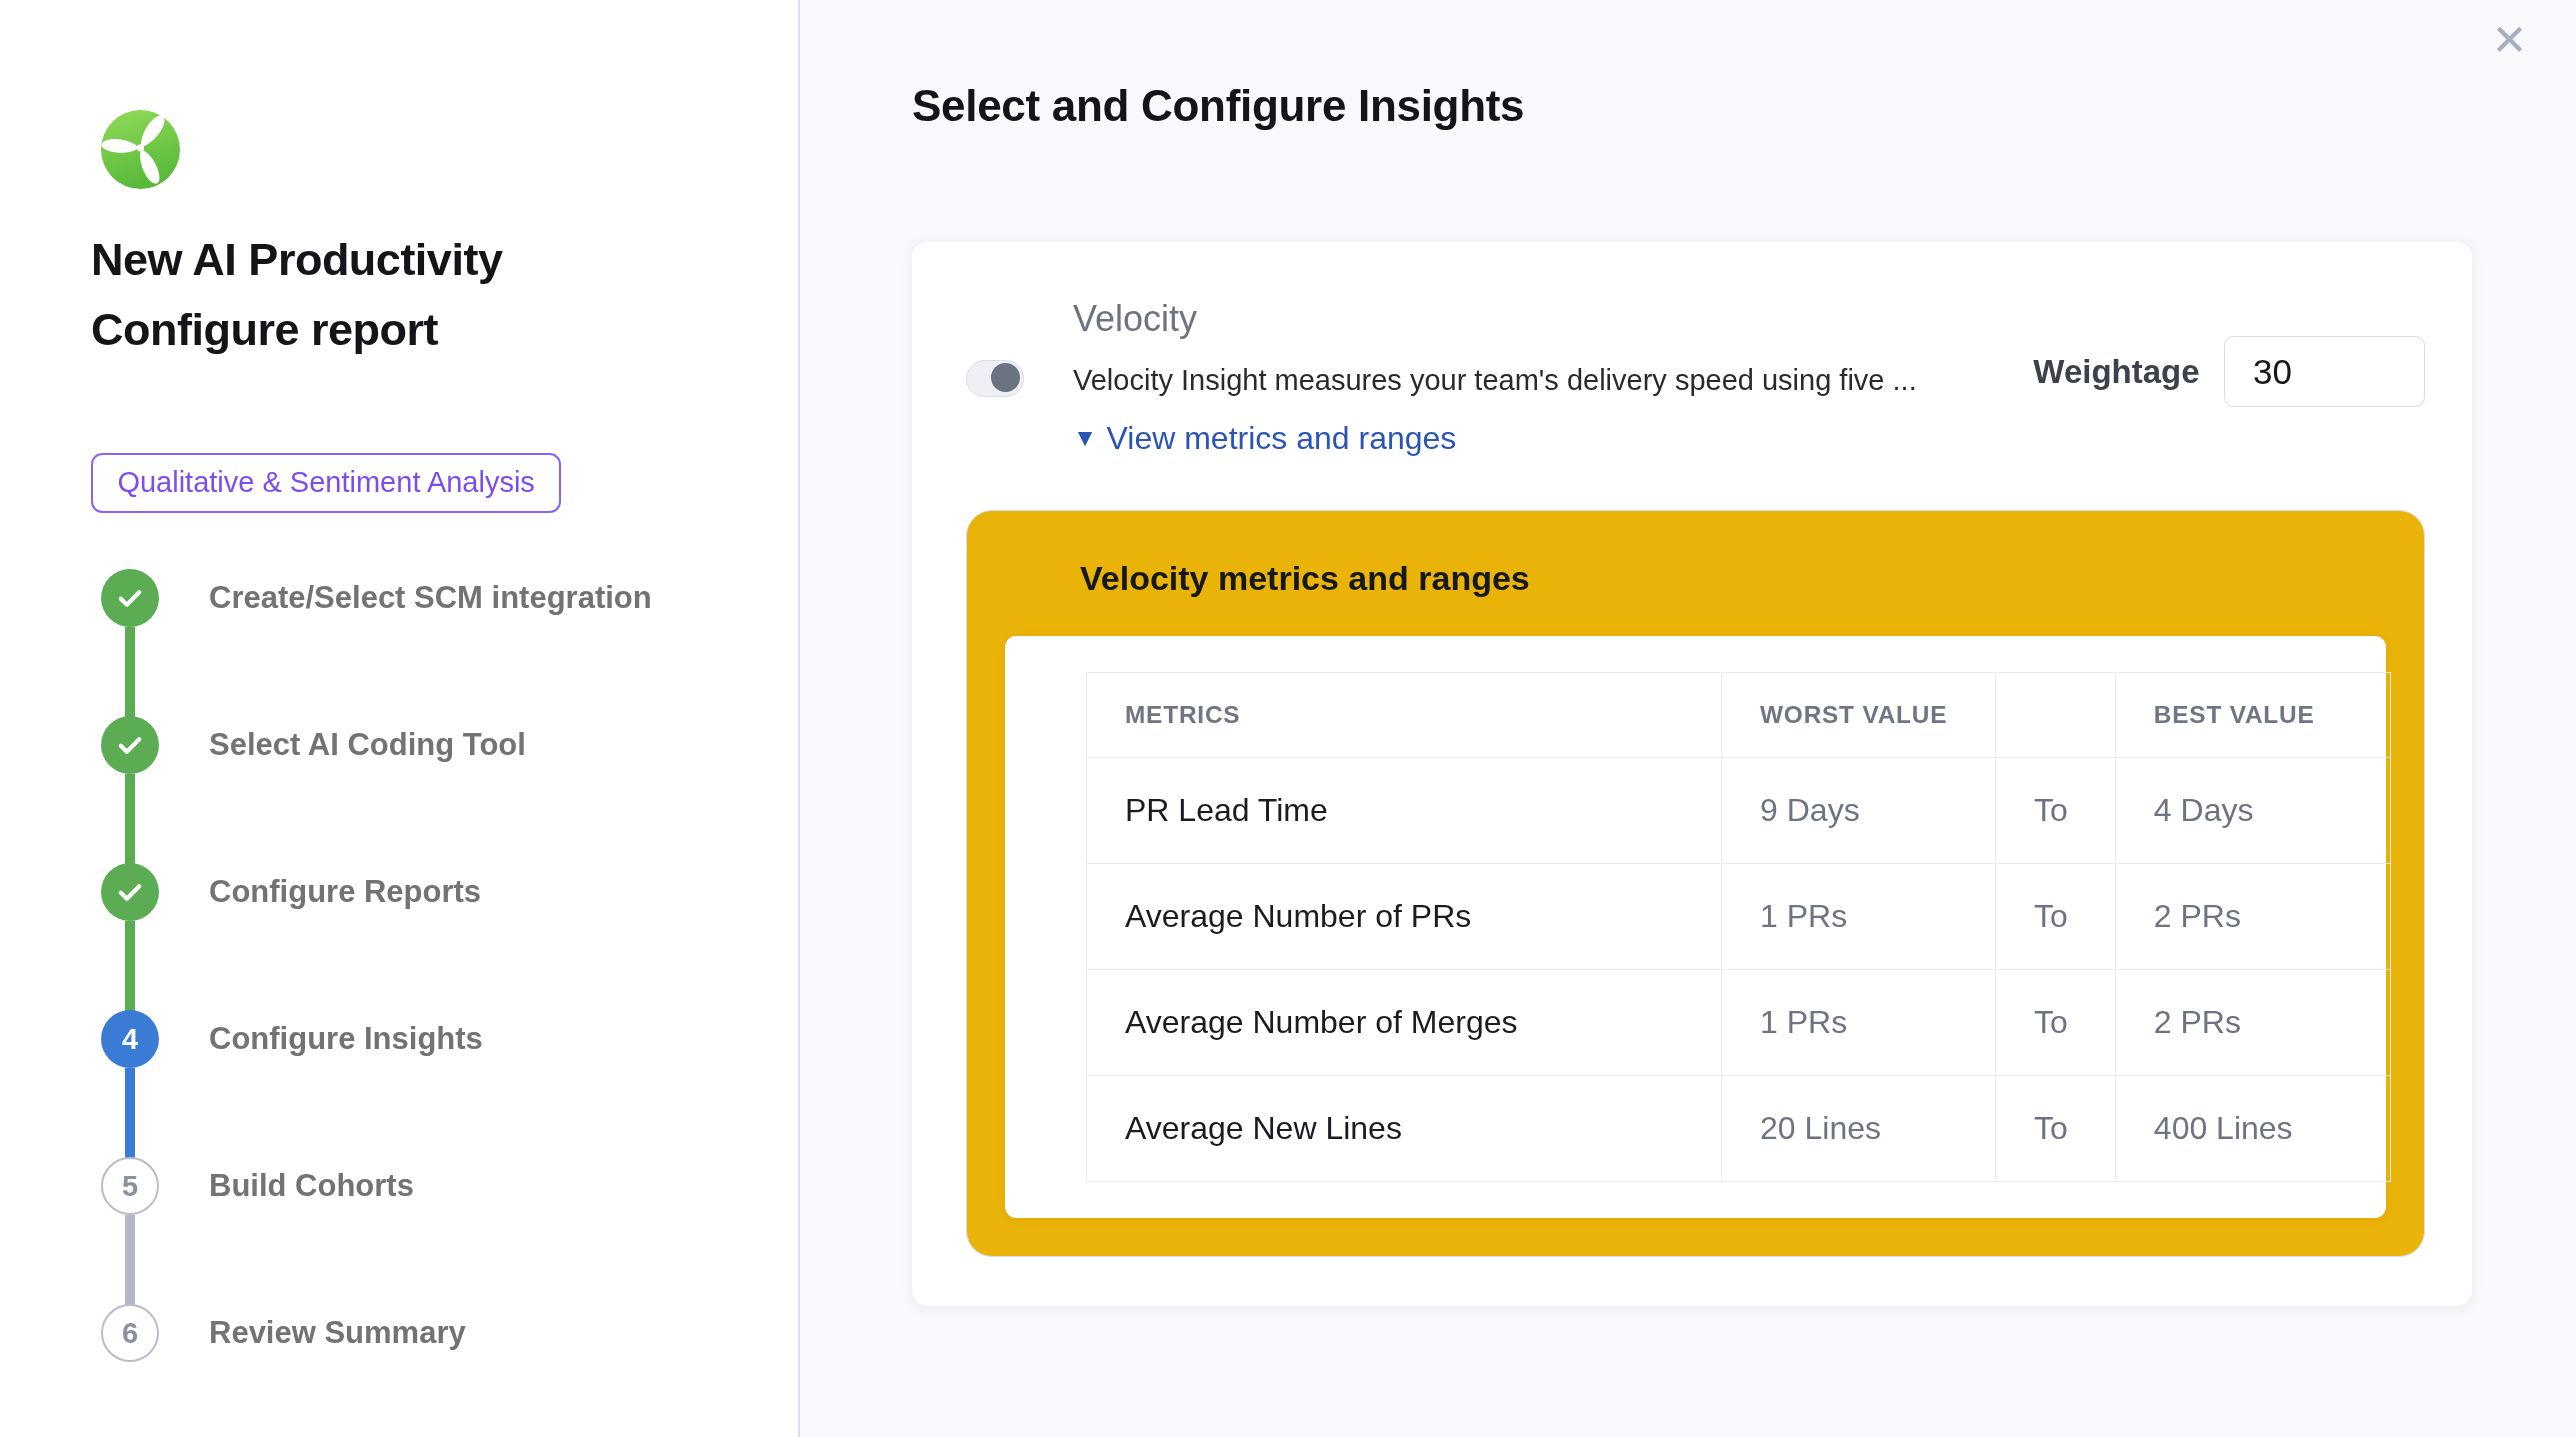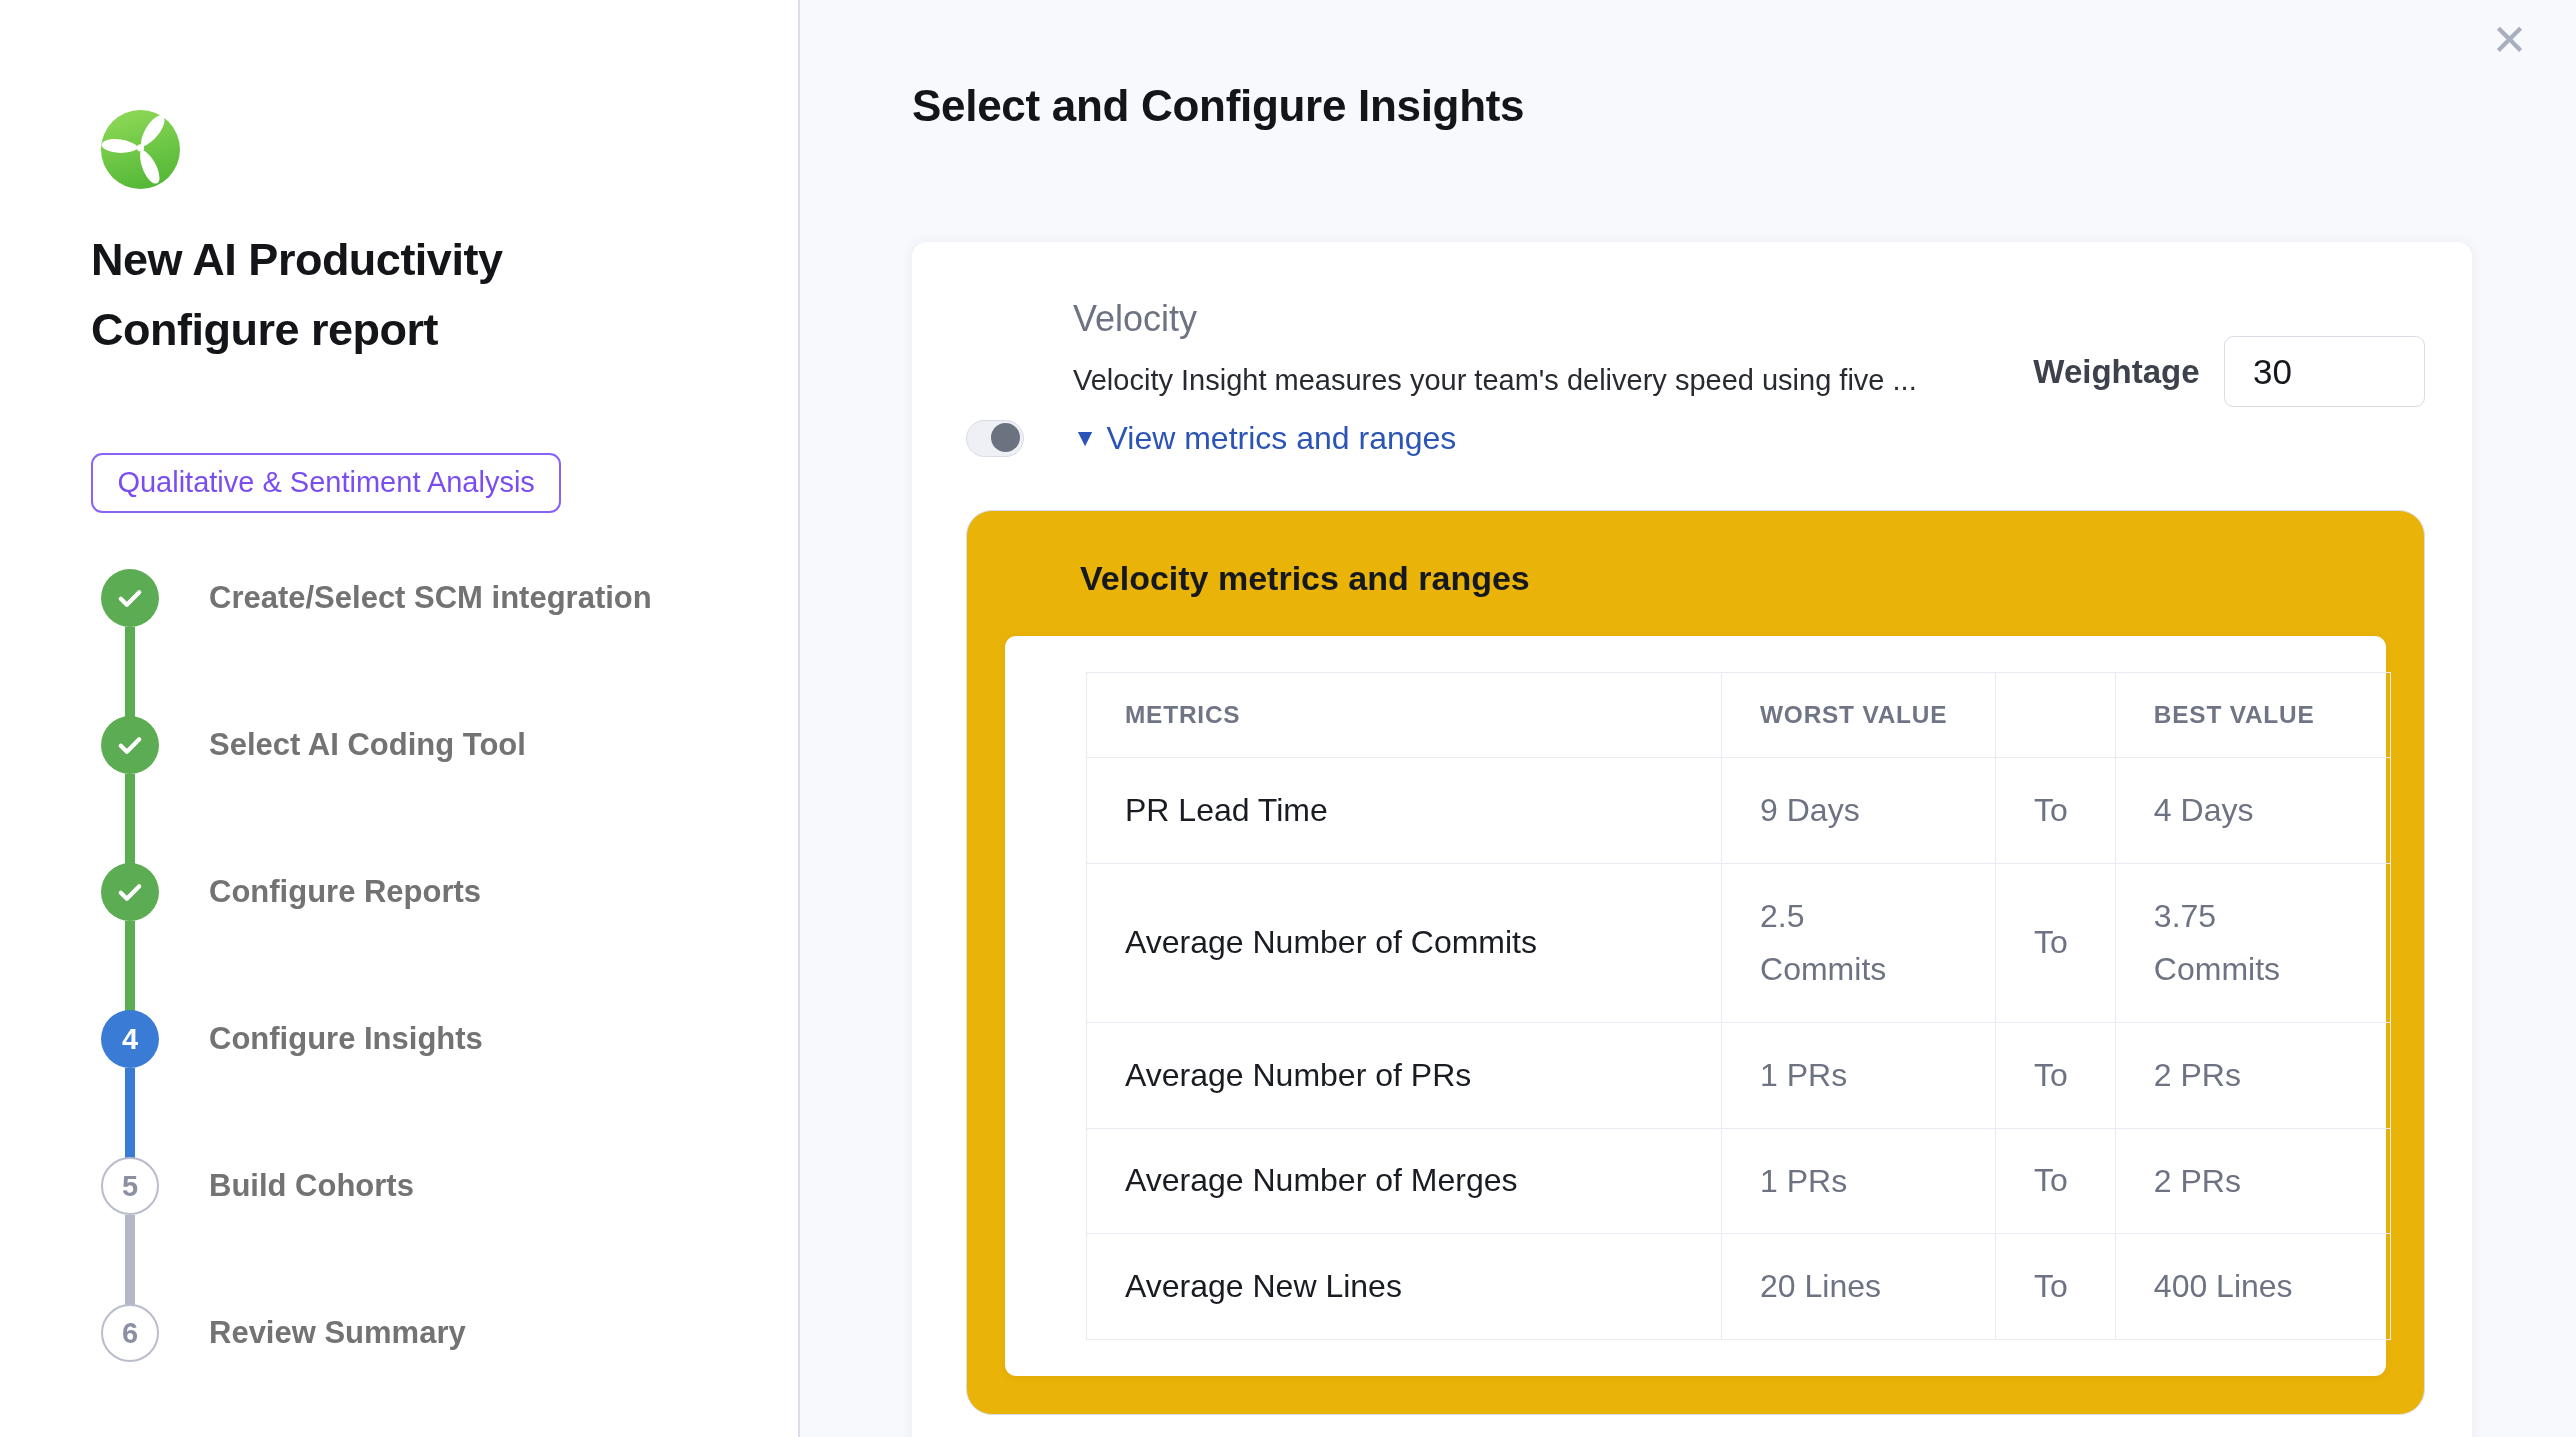--- a/index.html
+++ b/index.html
@@ -66,7 +66,7 @@
     box-shadow:0 1.9px 13px rgba(40,48,76,0.07);
     padding:56px 47px 49px 54px;
   }
-  .insight-head { display:flex; align-items:flex-end; }
+  .insight-head { display:flex; align-items:center; }
   
   .toggle {
     flex:0 0 auto; width:58px; height:37px; margin-top:1.9px;

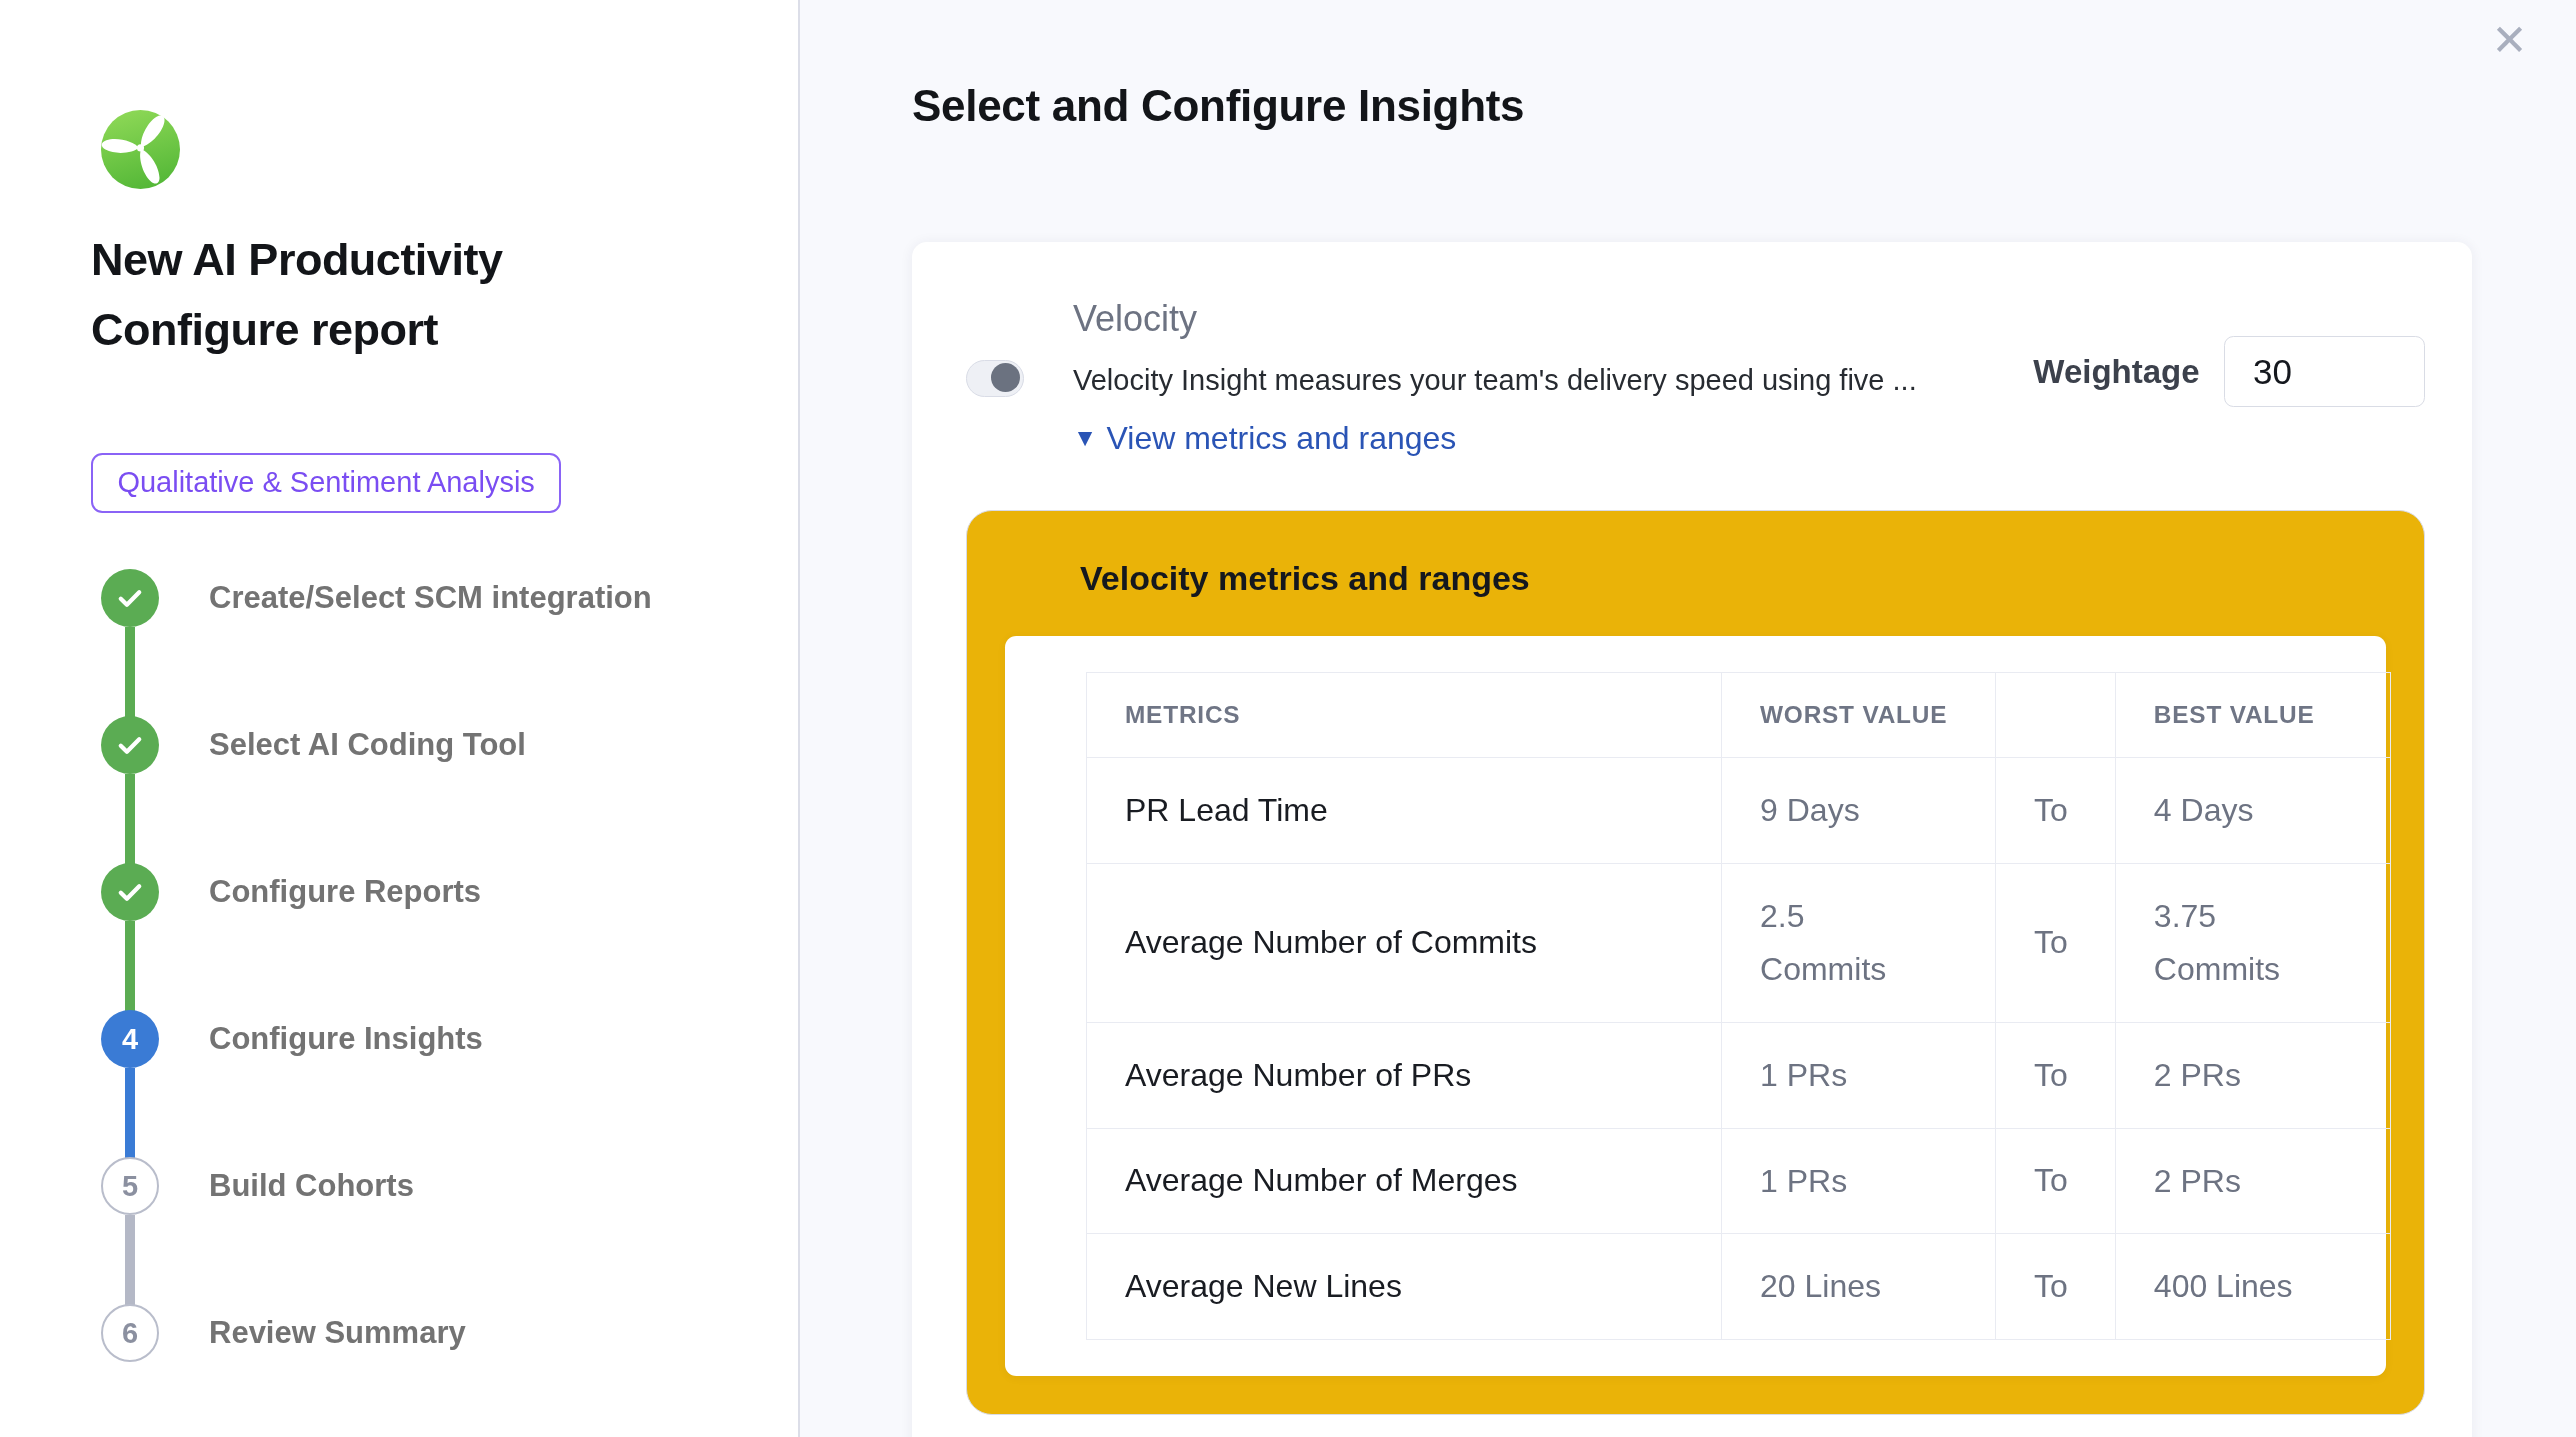--- a/index.html
+++ b/index.html
@@ -259,12 +259,6 @@
                   <td class="val"><span>4 Days</span></td>
                 </tr>
                 <tr>
-                  <td class="metric-name">Average Number of Commits</td>
-                  <td class="val"><span>2.5 Commits</span></td>
-                  <td class="to-cell">To</td>
-                  <td class="val"><span>3.75 Commits</span></td>
-                </tr>
-                <tr>
                   <td class="metric-name">Average Number of PRs</td>
                   <td class="val"><span>1 PRs</span></td>
                   <td class="to-cell">To</td>

